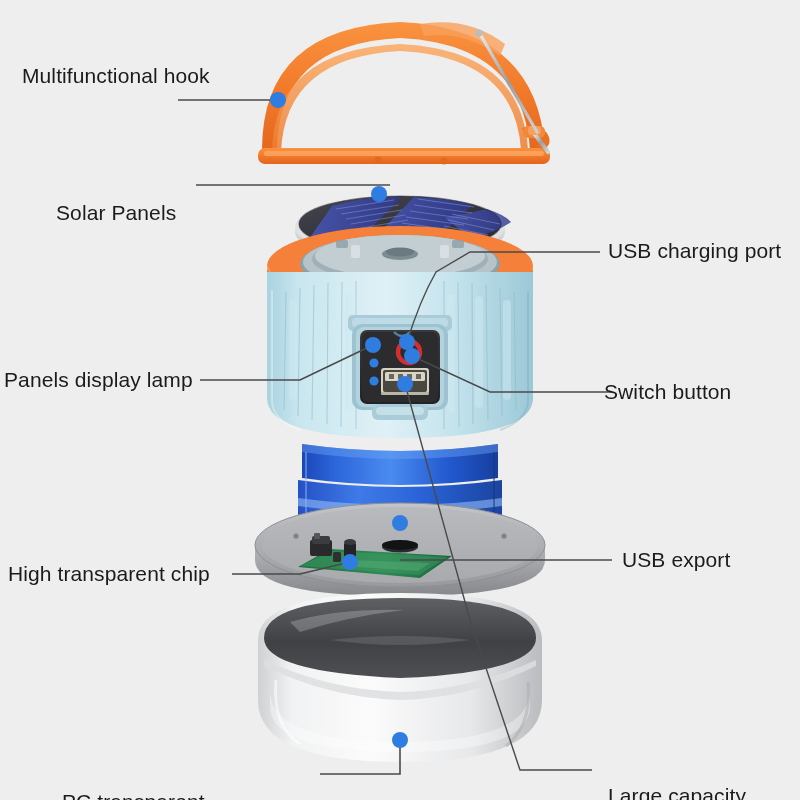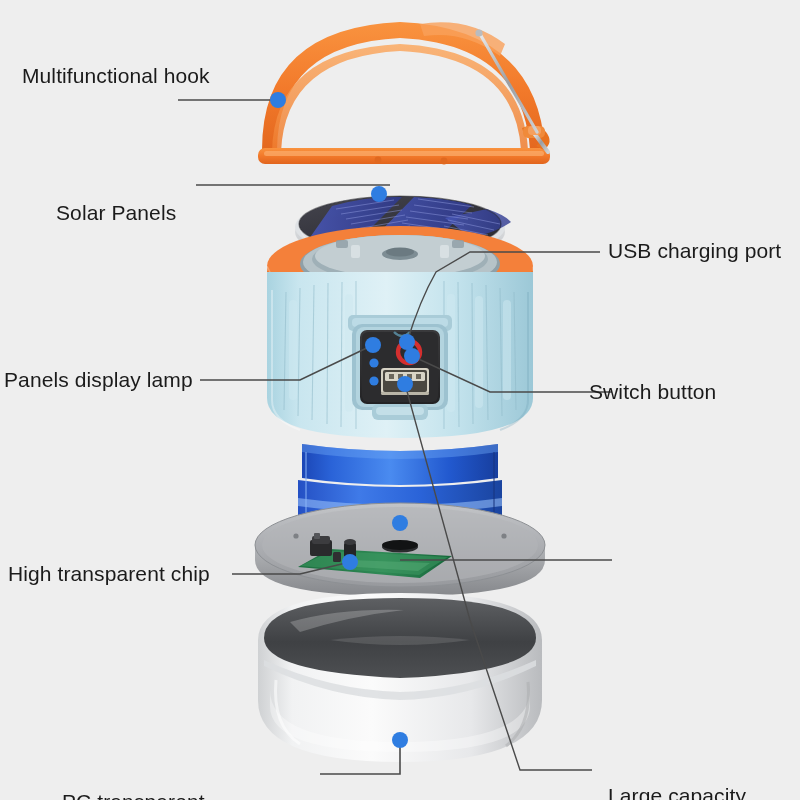--- a/index.html
+++ b/index.html
@@ -329,7 +329,7 @@
 
   <div class="lbl l" style="left:4px;   top:367px;">Panels display lamp</div>
 
-  <div class="lbl r" style="left:589px; top:379px;text-align:center;">Switch button</div>
+  <div class="lbl r" style="left:604px; top:379px;text-align:center;">Switch button</div>
 
 
   <div class="lbl l" style="left:8px;   top:561px;">High transparent chip</div>

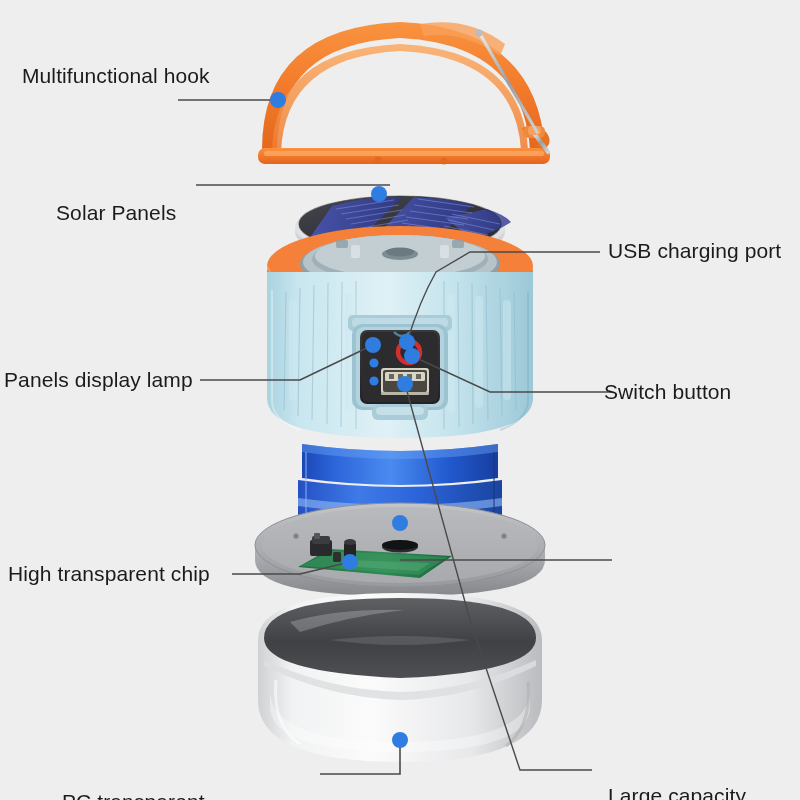--- a/index.html
+++ b/index.html
@@ -331,6 +331,7 @@
 
   <div class="lbl r" style="left:604px; top:379px;text-align:center;">Switch button</div>
 
+  <div class="lbl r" style="left:622px; top:547px;">USB export</div>
 
   <div class="lbl l" style="left:8px;   top:561px;">High transparent chip</div>
 

